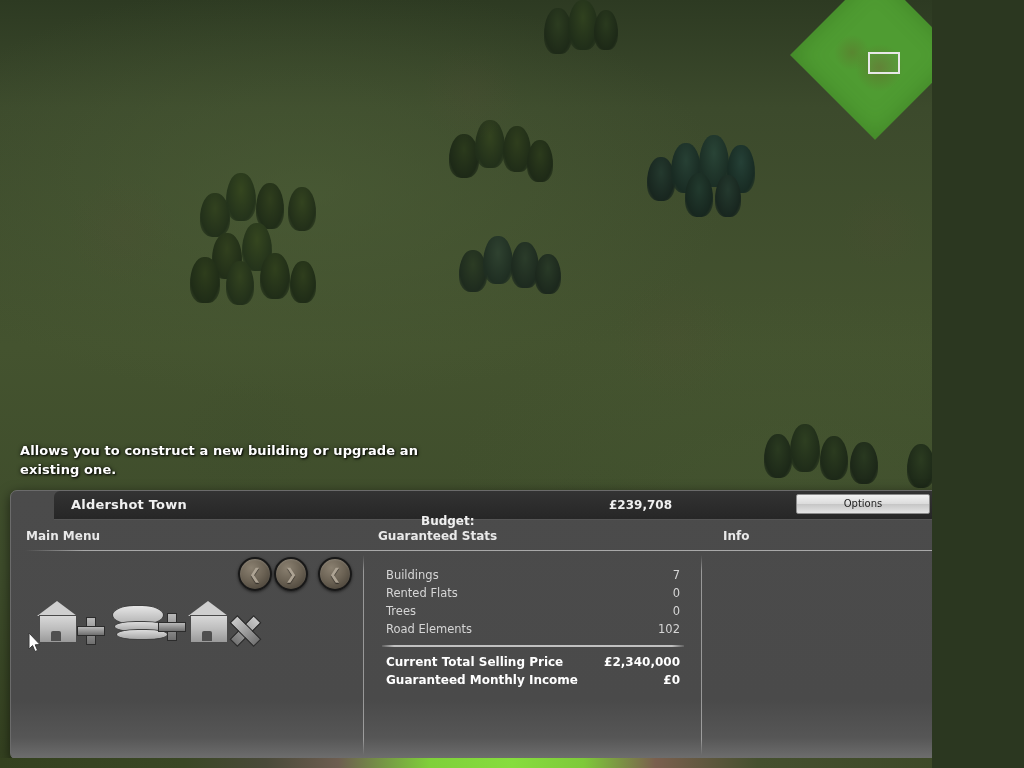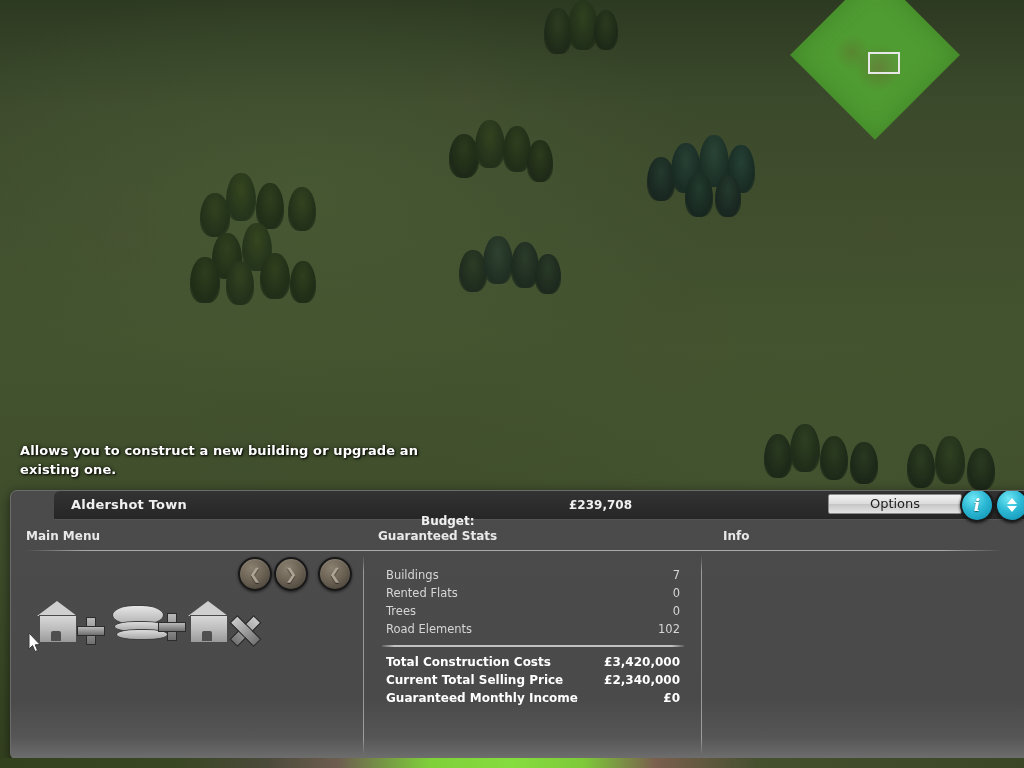--- a/index.html
+++ b/index.html
@@ -12,7 +12,7 @@
   }
   #screen {
     position: relative;
-    width: 1024px; height: 768px;
+    width: 932px; height: 768px;
     overflow: hidden;
   }
 

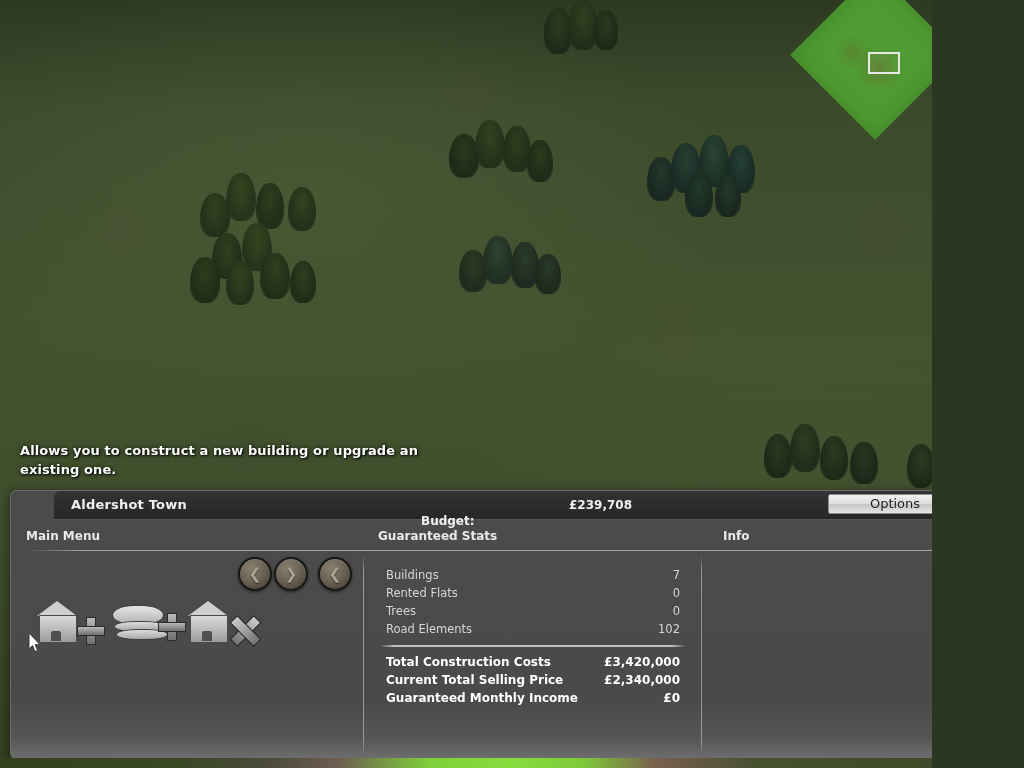--- a/index.html
+++ b/index.html
@@ -112,7 +112,7 @@
     color: #f0f0f0; font-size: 12px; font-weight: bold;
   }
   .budget-value {
-    position: absolute; left: 458px; top: 7px;
+    position: absolute; left: 498px; top: 7px;
     width: 120px; text-align: right;
     color: #f0f0f0; font-size: 12px; font-weight: bold;
   }

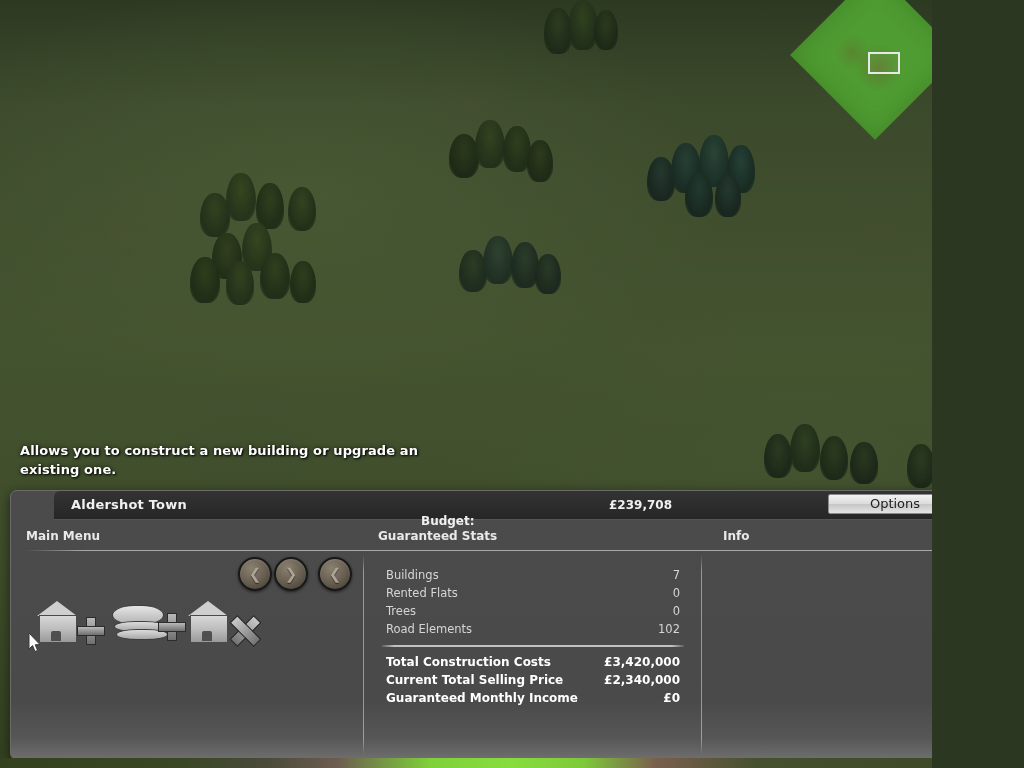--- a/index.html
+++ b/index.html
@@ -122,10 +122,9 @@
     background: linear-gradient(180deg, #f2f2f2 0%, #dcdcdc 48%, #c6c6c6 52%, #e4e4e4 100%);
     border: 1px solid #8c8c8c;
     border-radius: 2px;
-    color: #1e1e1e; font-size: 13px;
+    color: #1e1e1e; font-size: 10px;
     text-align: center; line-height: 18px;
     cursor: pointer;
-    margin-left: 32px;
   }
 
   .round-btn {

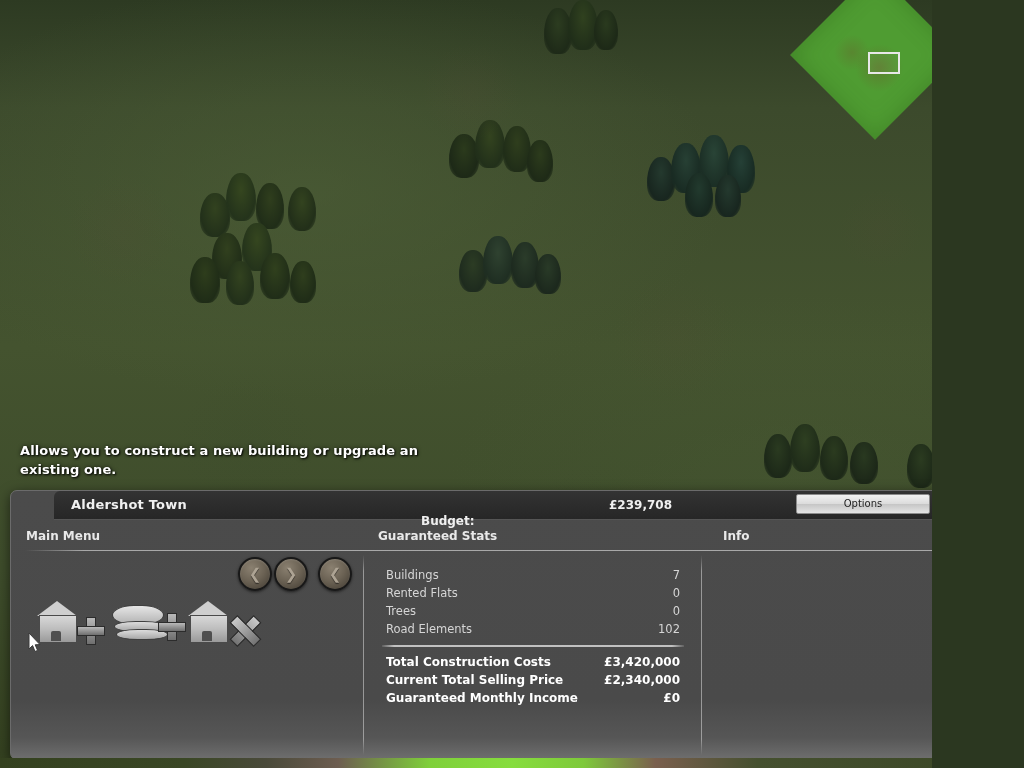--- a/index.html
+++ b/index.html
@@ -472,10 +472,6 @@
       <div id="stats-sep"></div>
 
       <div class="total-row">
-        <span class="label">Total Construction Costs</span>
-        <span class="value">£3,420,000</span>
-      </div>
-      <div class="total-row">
         <span class="label">Current Total Selling Price</span>
         <span class="value">£2,340,000</span>
       </div>

